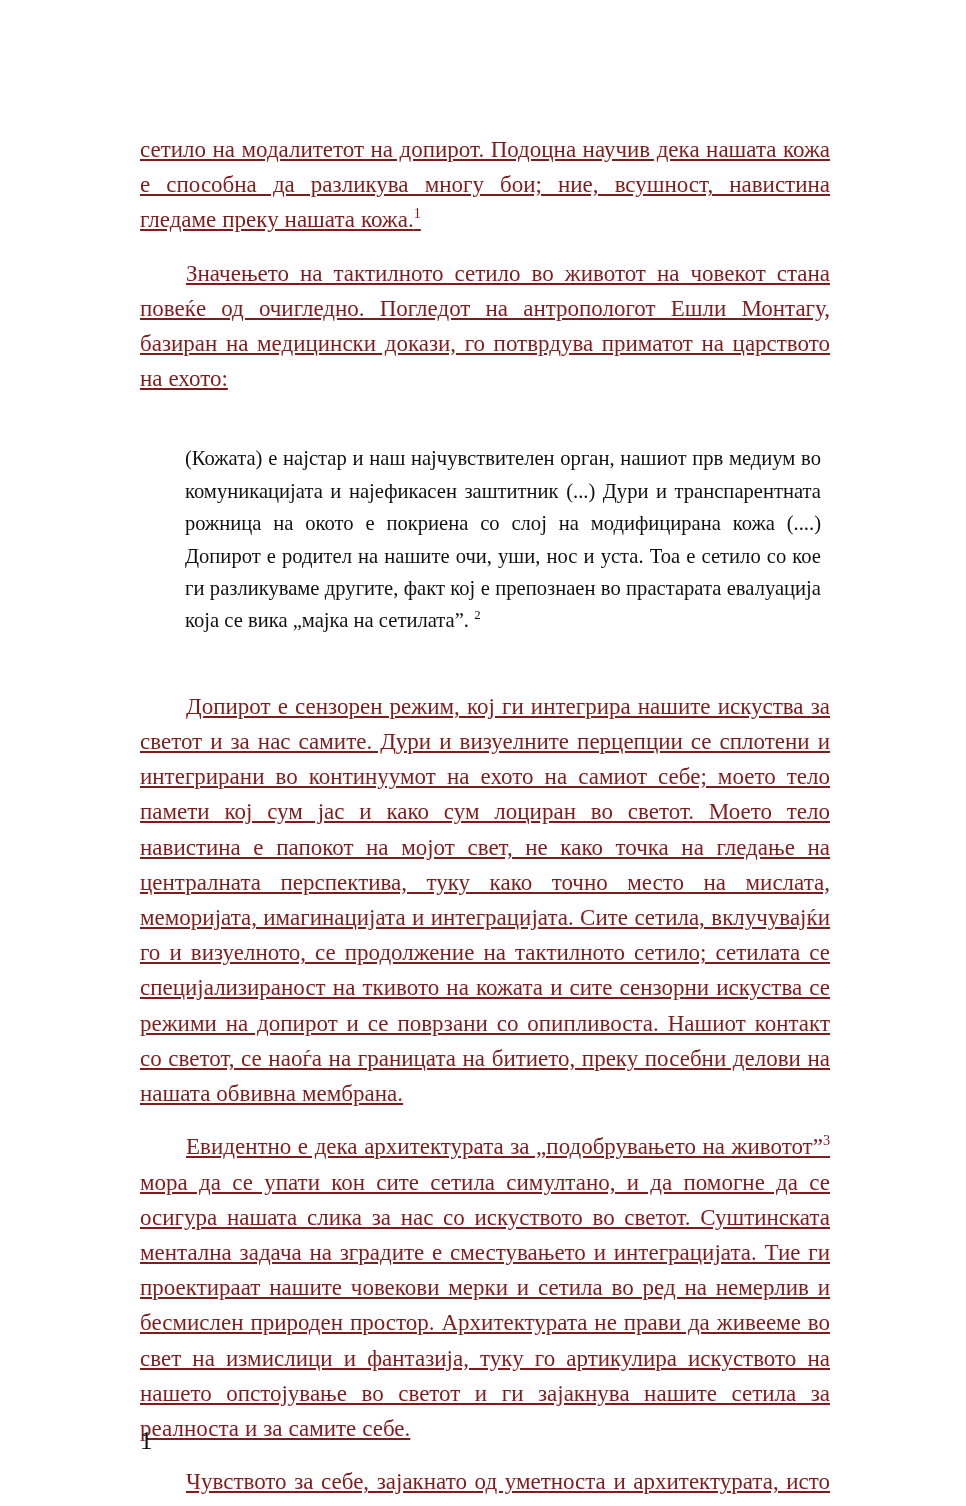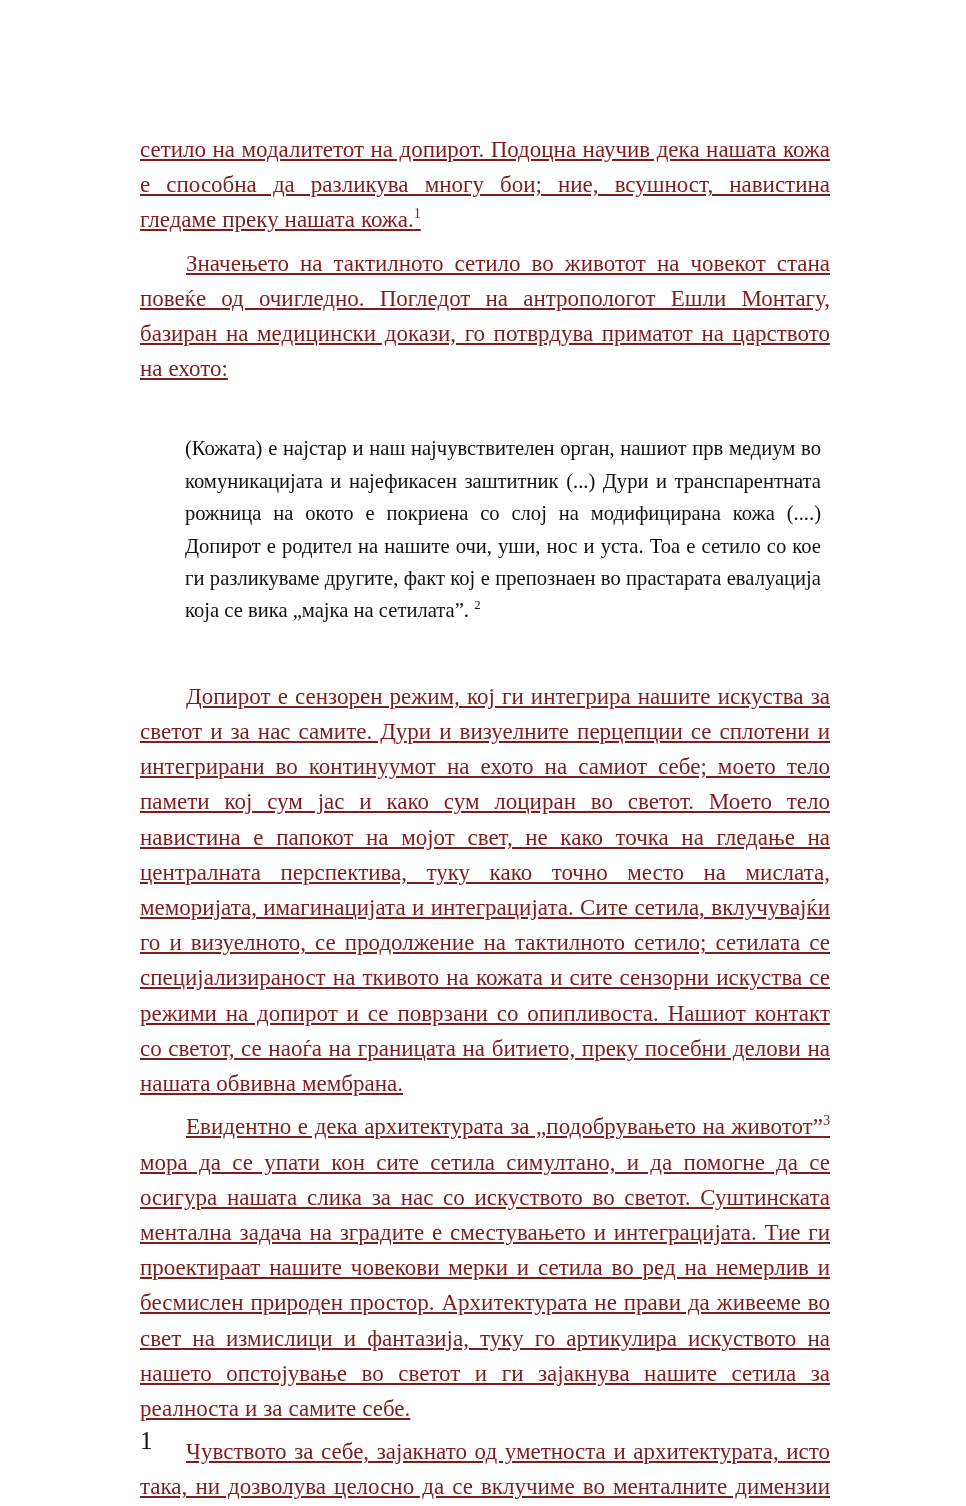--- a/index.html
+++ b/index.html
@@ -39,7 +39,7 @@
     text-indent: 0;
   }
   p.body-par + p.body-par {
-    margin-top: 8px;
+    margin-top: 18px;
   }
   .blockquote {
     margin: 8px;

